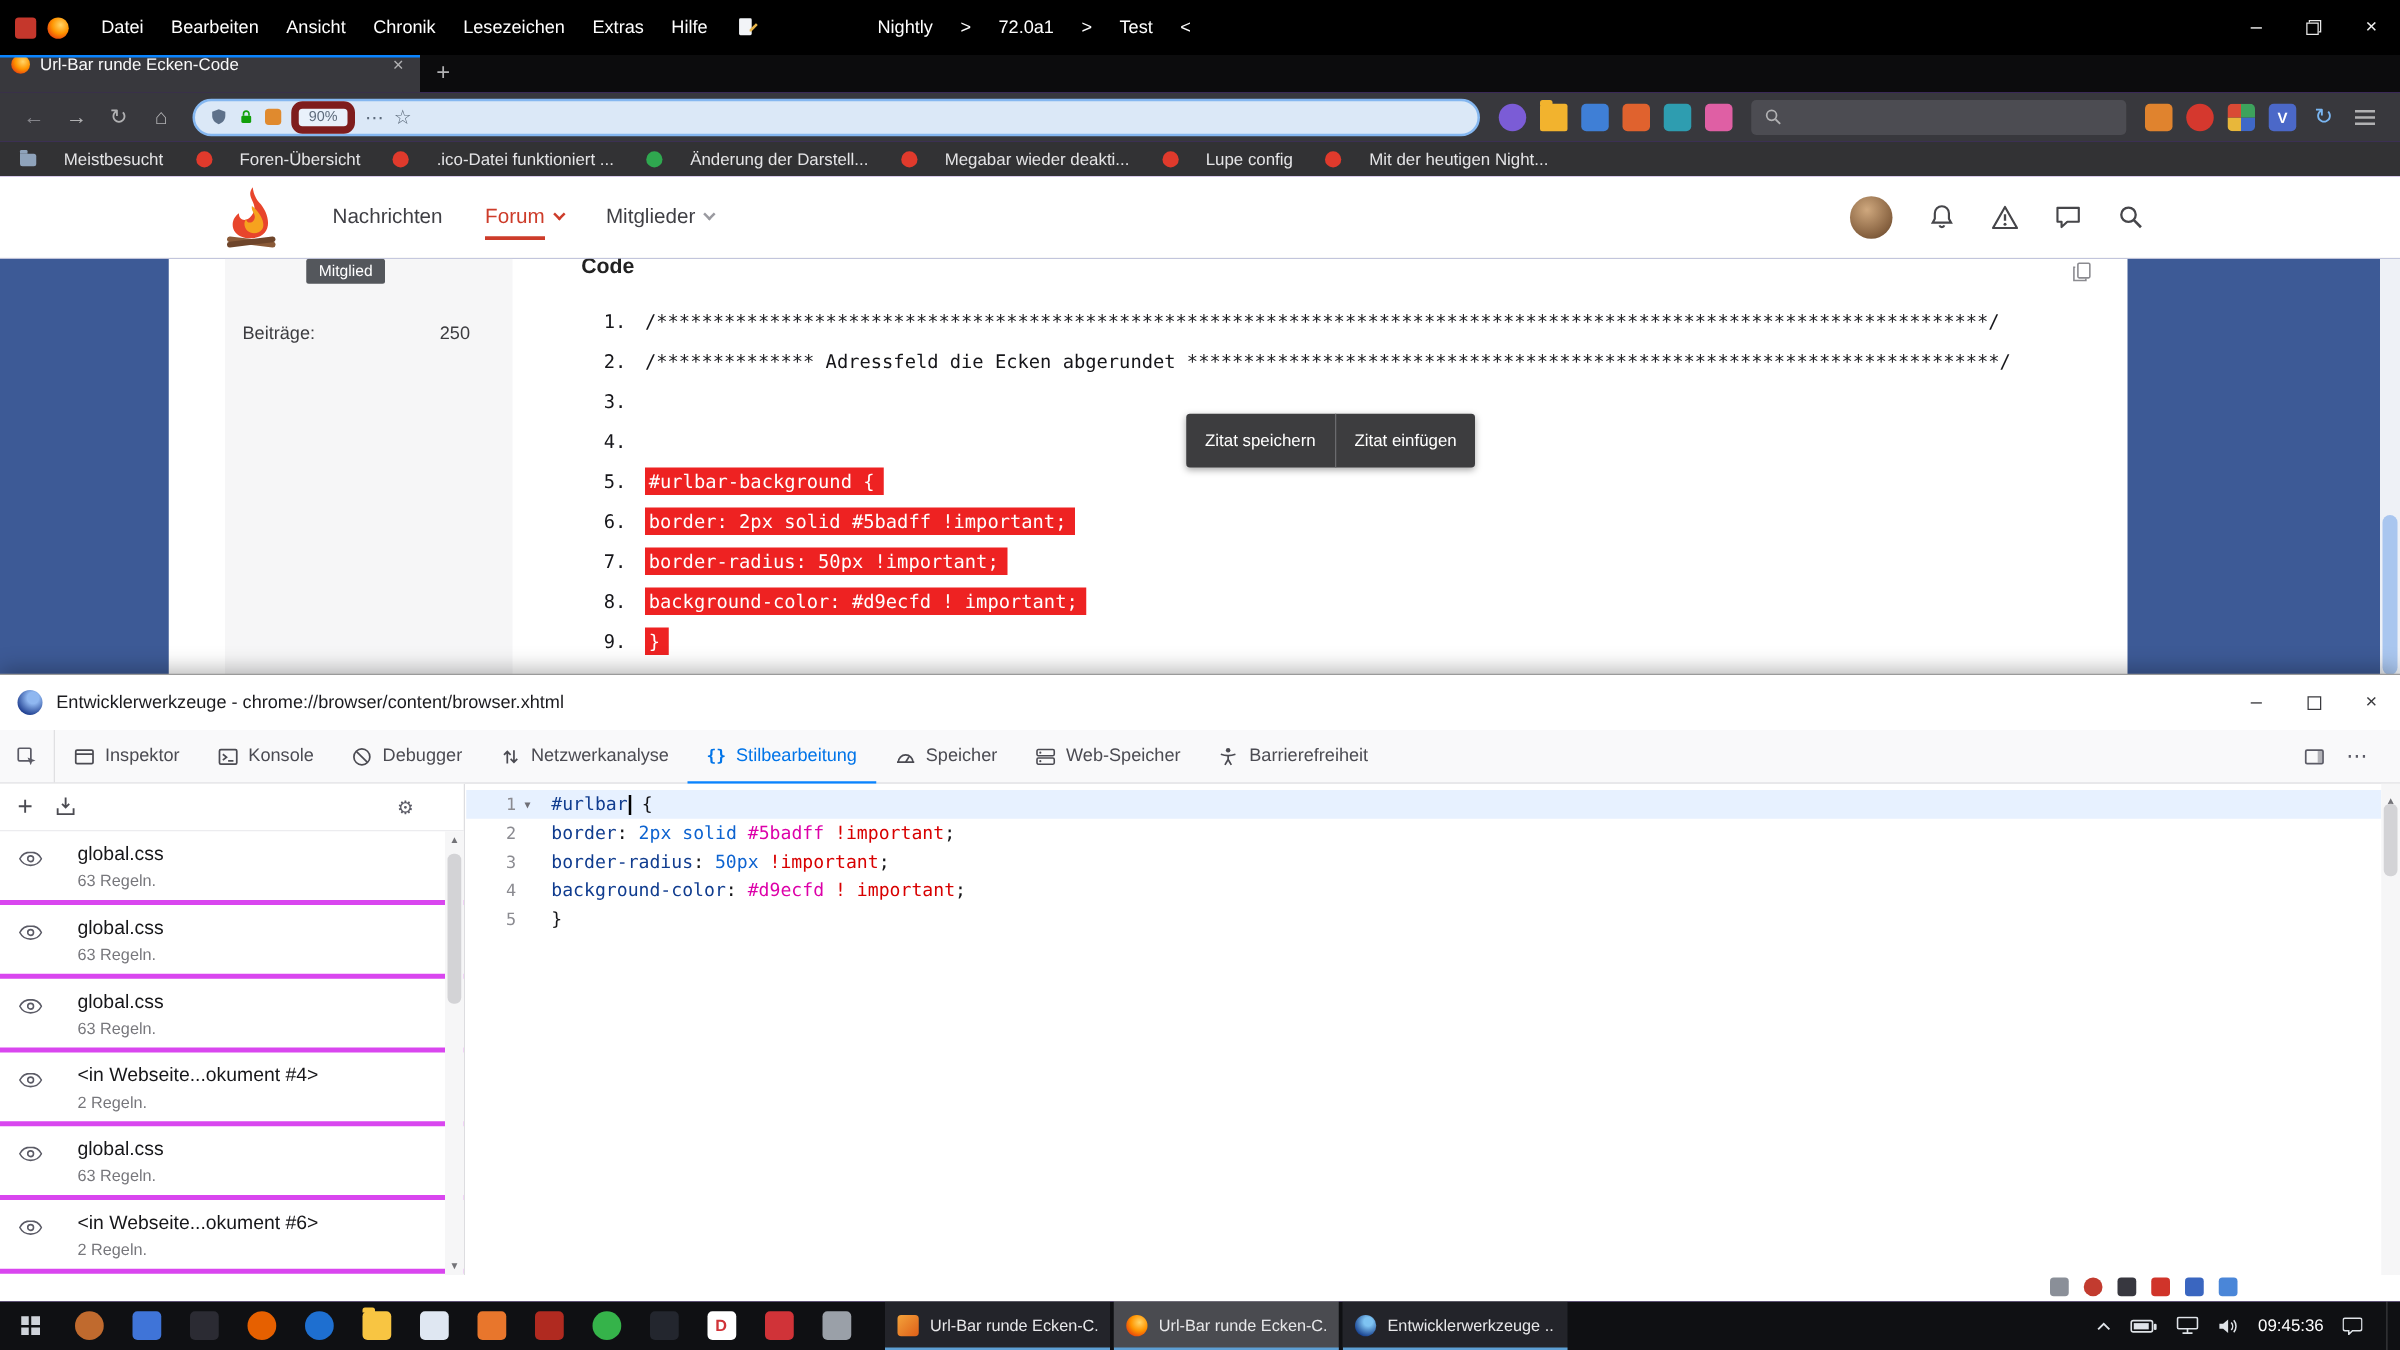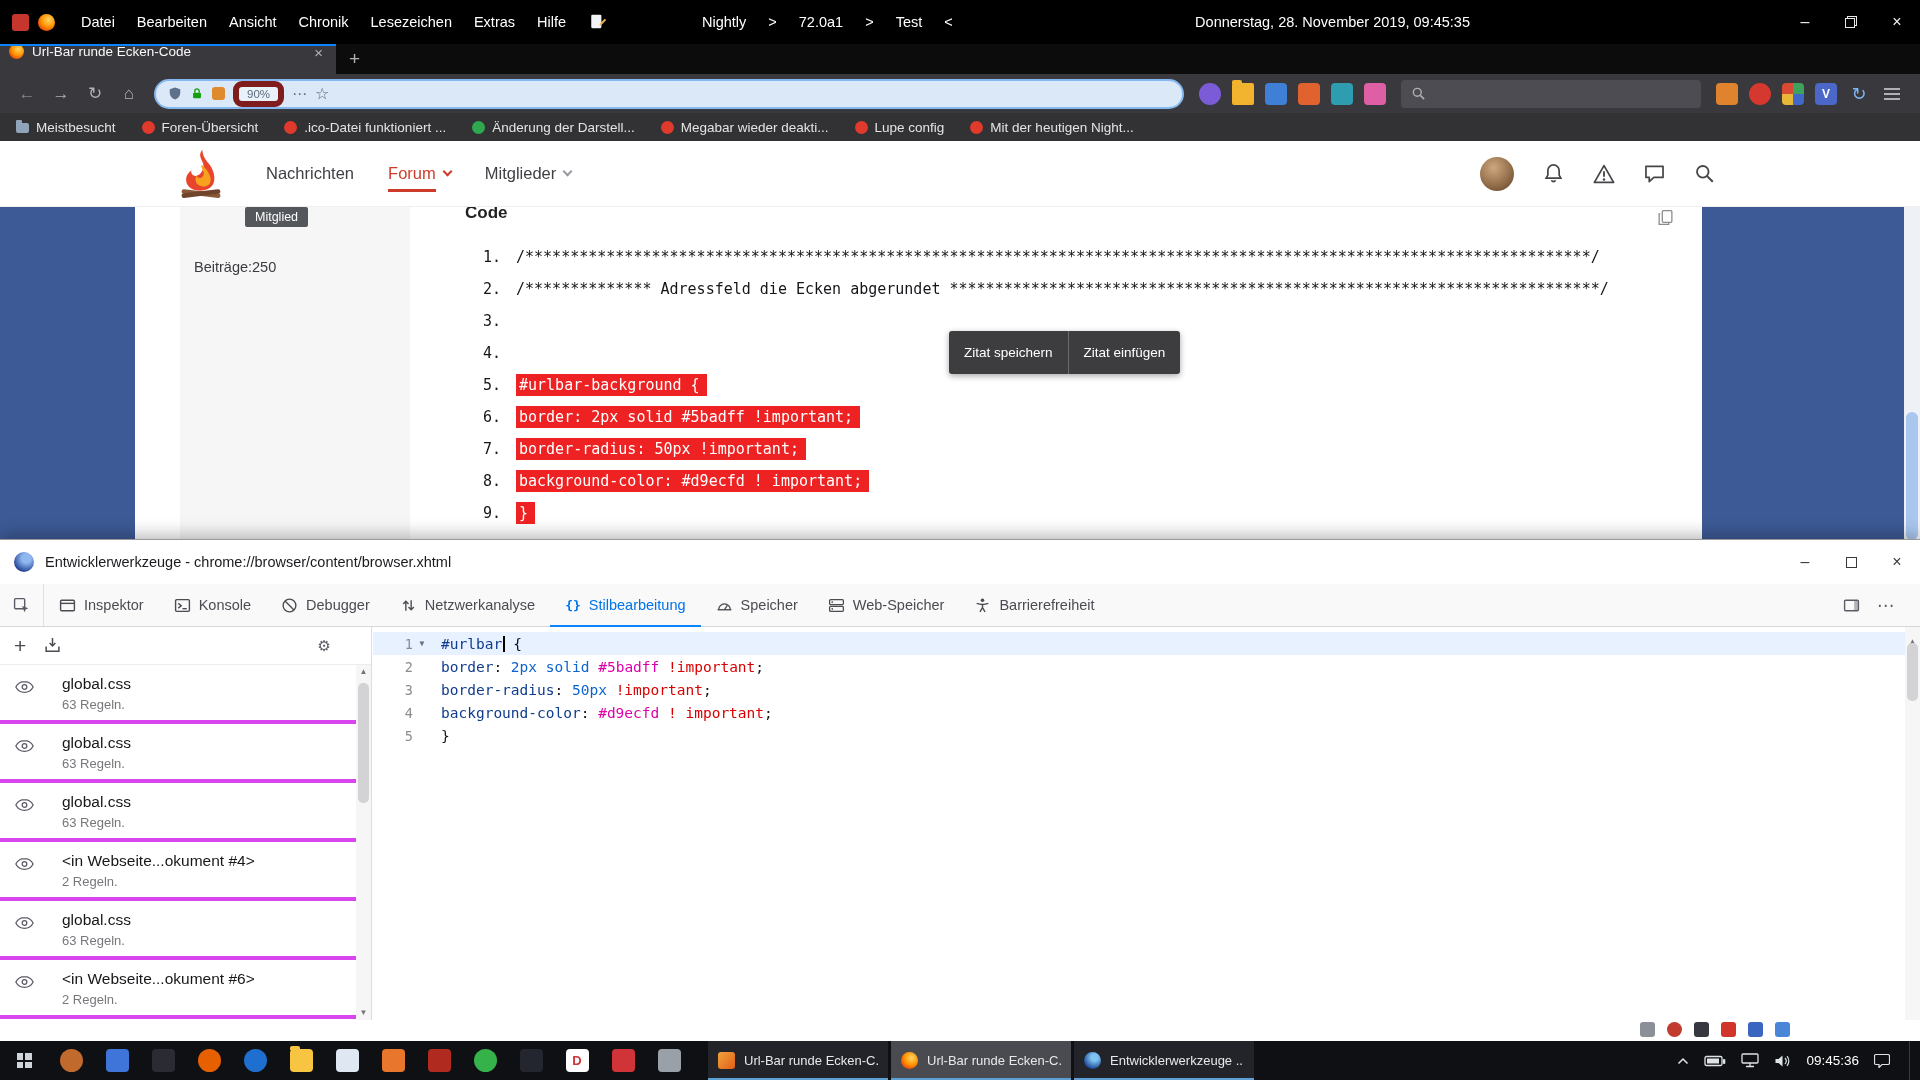--- a/index.html
+++ b/index.html
@@ -204,7 +204,6 @@
         <span class="profile-part">Test</span>
         <span class="profile-part">&lt;</span>
       </div>
-    <div class="tb-datetime">Donnerstag, 28. November 2019, 09:45:35</div>
     <div class="win-controls">
       <span class="wc">–</span>
       <span class="wc">

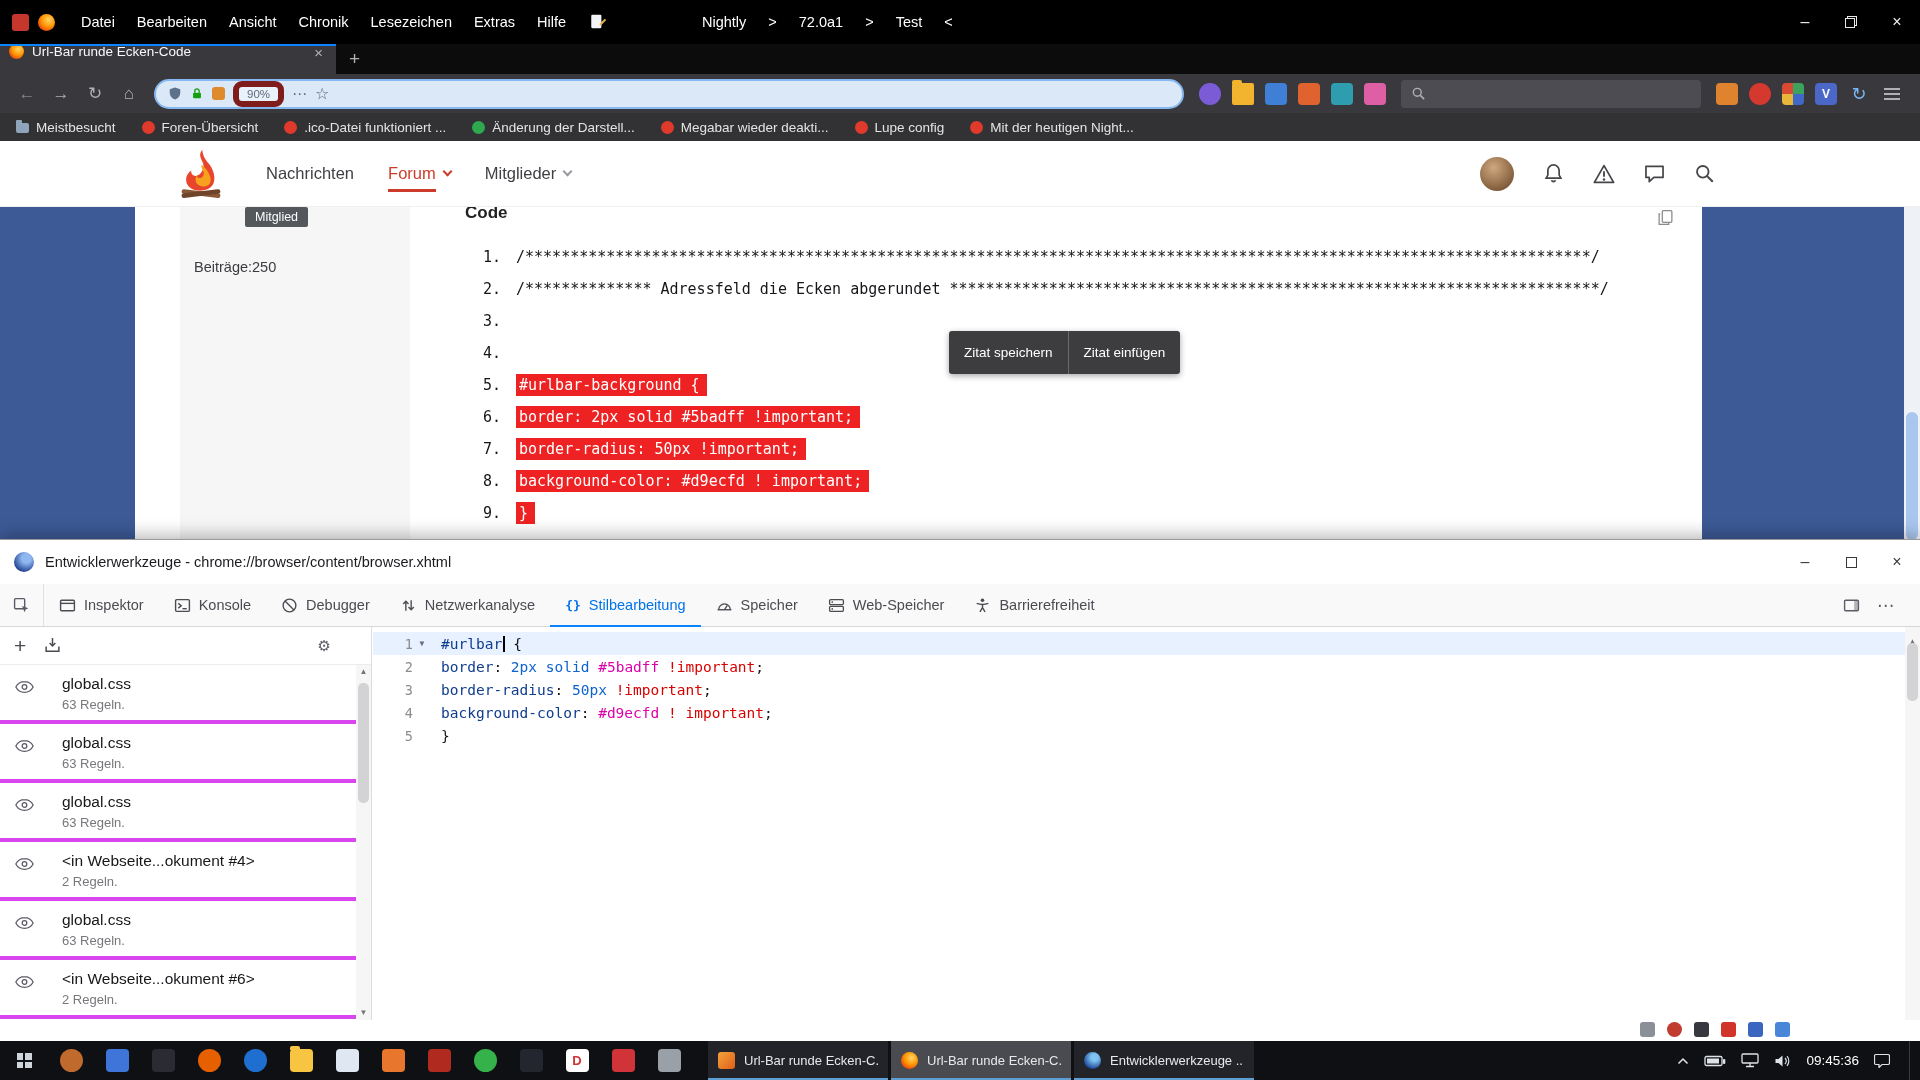--- a/index.html
+++ b/index.html
@@ -57,7 +57,7 @@
 
 
 .bookmarksbar{height:28px;background:#323234;display:flex;align-items:center;padding:0 16px;gap:26px;overflow:hidden}
-.bm-item{display:flex;align-items:center;gap:7px;font-size:13.5px;color:#e4e4e6;white-space:nowrap}
+.bm-item{display:flex;align-items:center;gap:22px;font-size:13.5px;color:#e4e4e6;white-space:nowrap}
 .bm-icon{width:13px;height:13px;border-radius:50%;flex:none}
 .bm-red-circle{background:#e03a2c}
 .bm-green-circle{background:#2fa84f}

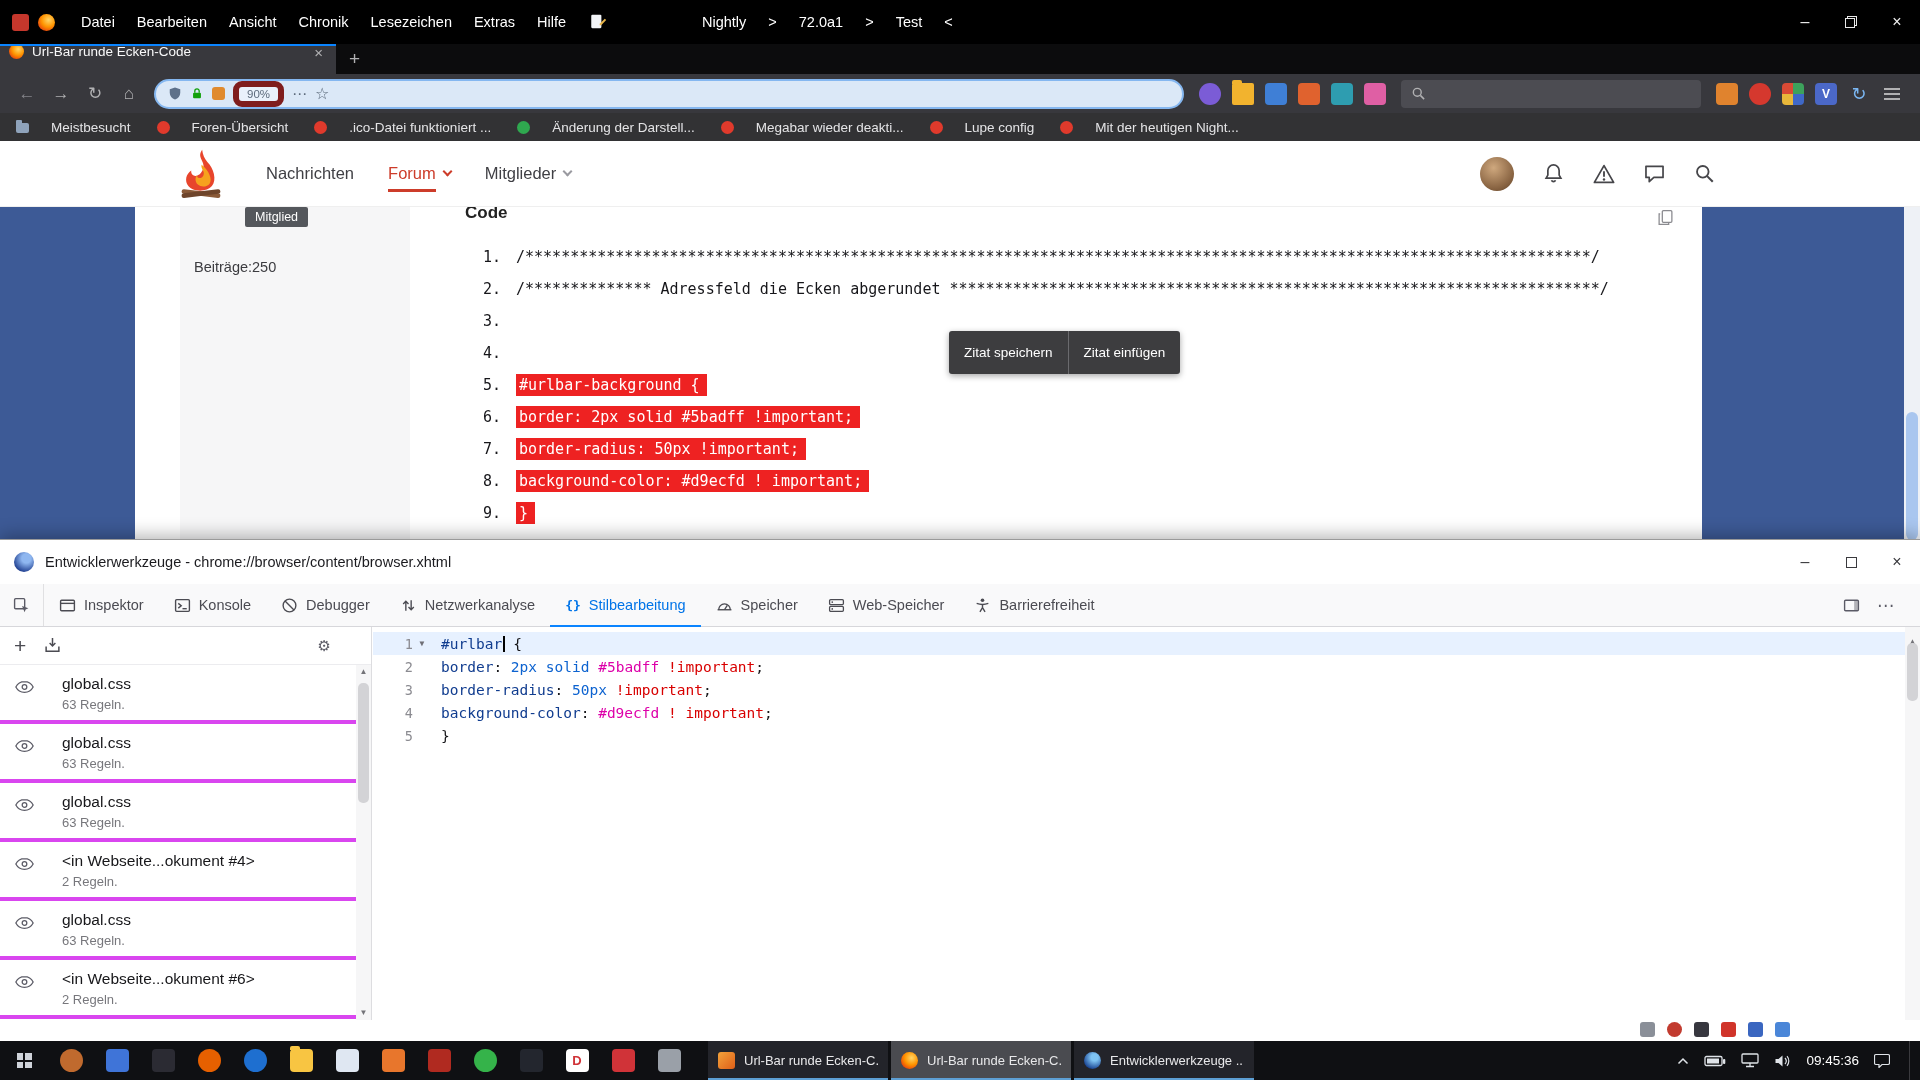--- a/index.html
+++ b/index.html
@@ -82,7 +82,7 @@
 .page-white{position:absolute;left:135px;top:0;width:1567px;height:100%;background:#fff}
 .profile-panel{position:absolute;left:45px;top:0;width:230px;height:100%;background:#f6f6f7}
 .member-badge{position:absolute;left:65px;top:0;background:#54575c;color:#fff;font-size:12.5px;padding:3px 10px;border-radius:2px}
-.posts-row{position:absolute;left:14px;top:52px;width:182px;display:flex;justify-content:flex-start;font-size:14.5px;color:#3c3c40}
+.posts-row{position:absolute;left:14px;top:52px;width:182px;display:flex;justify-content:space-between;font-size:14.5px;color:#3c3c40}
 .post-area{position:absolute;left:320px;top:0;right:0;height:100%}
 .code-title{position:absolute;left:10px;top:-4px;font-size:17px;font-weight:bold;color:#222}
 .copy-icon{position:absolute;right:28px;top:2px;display:flex}

